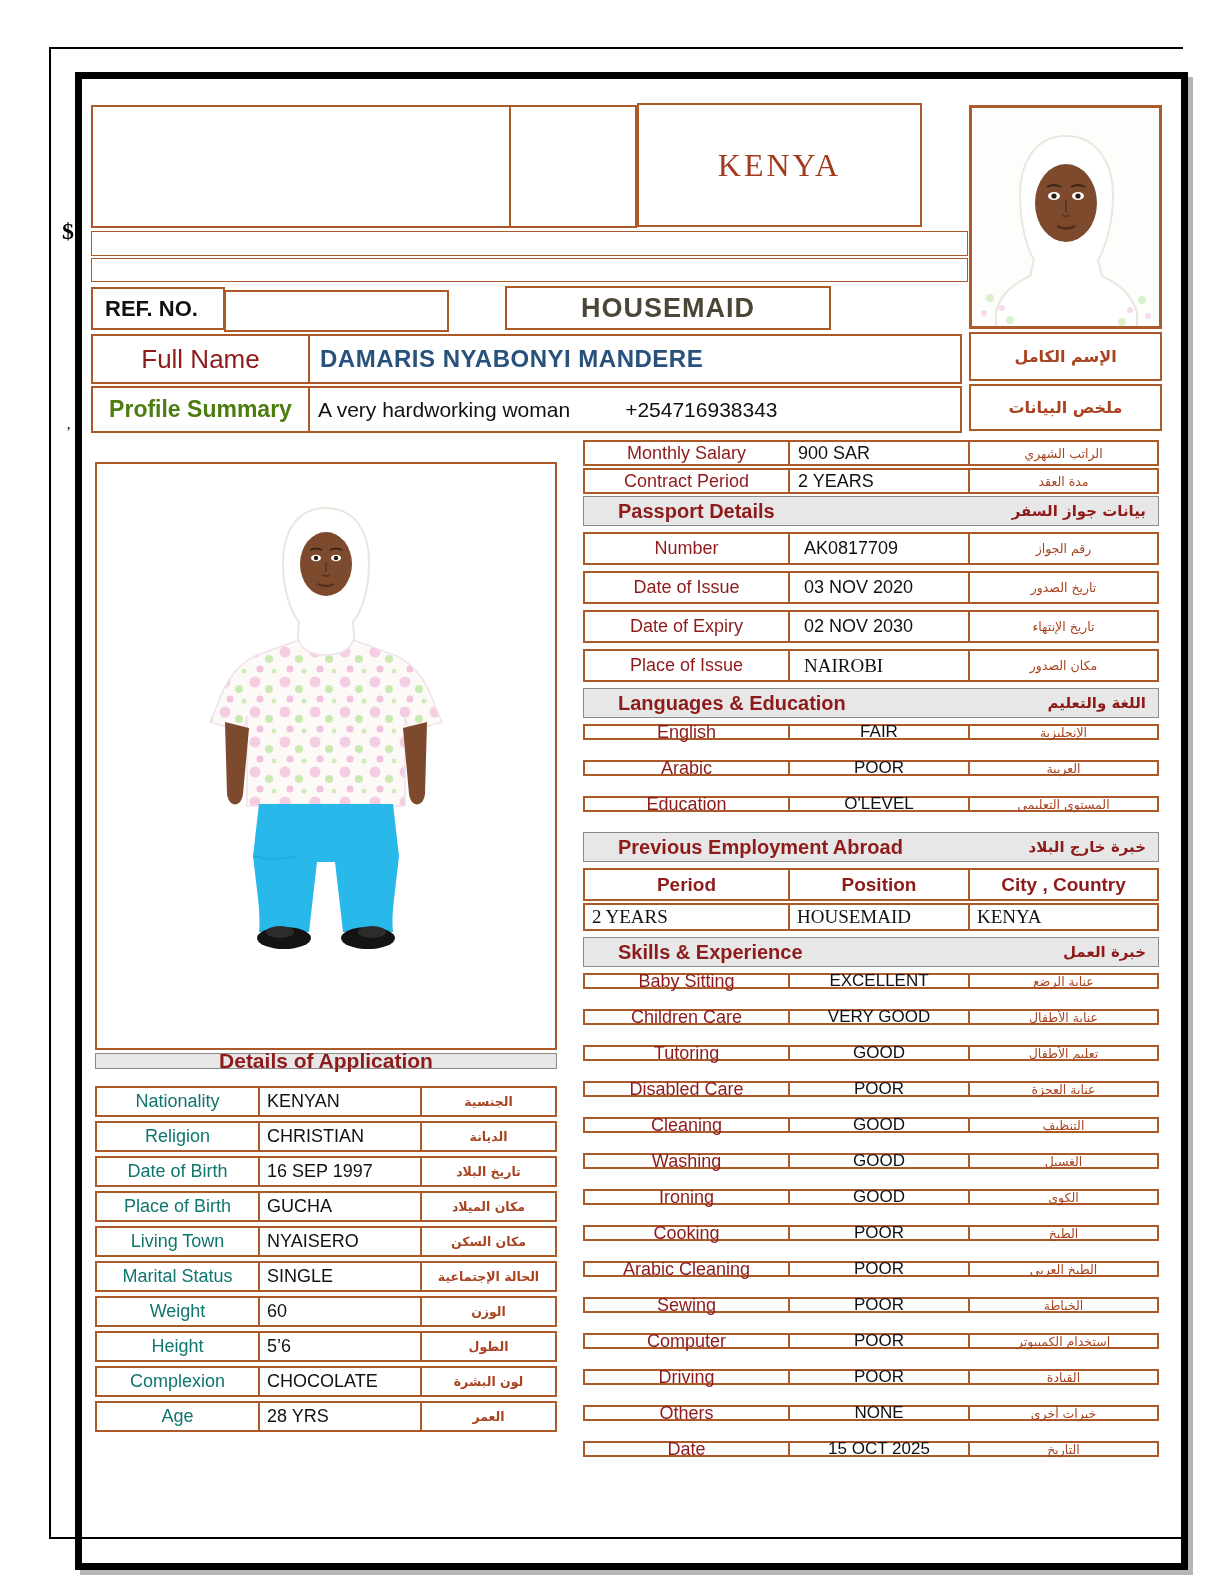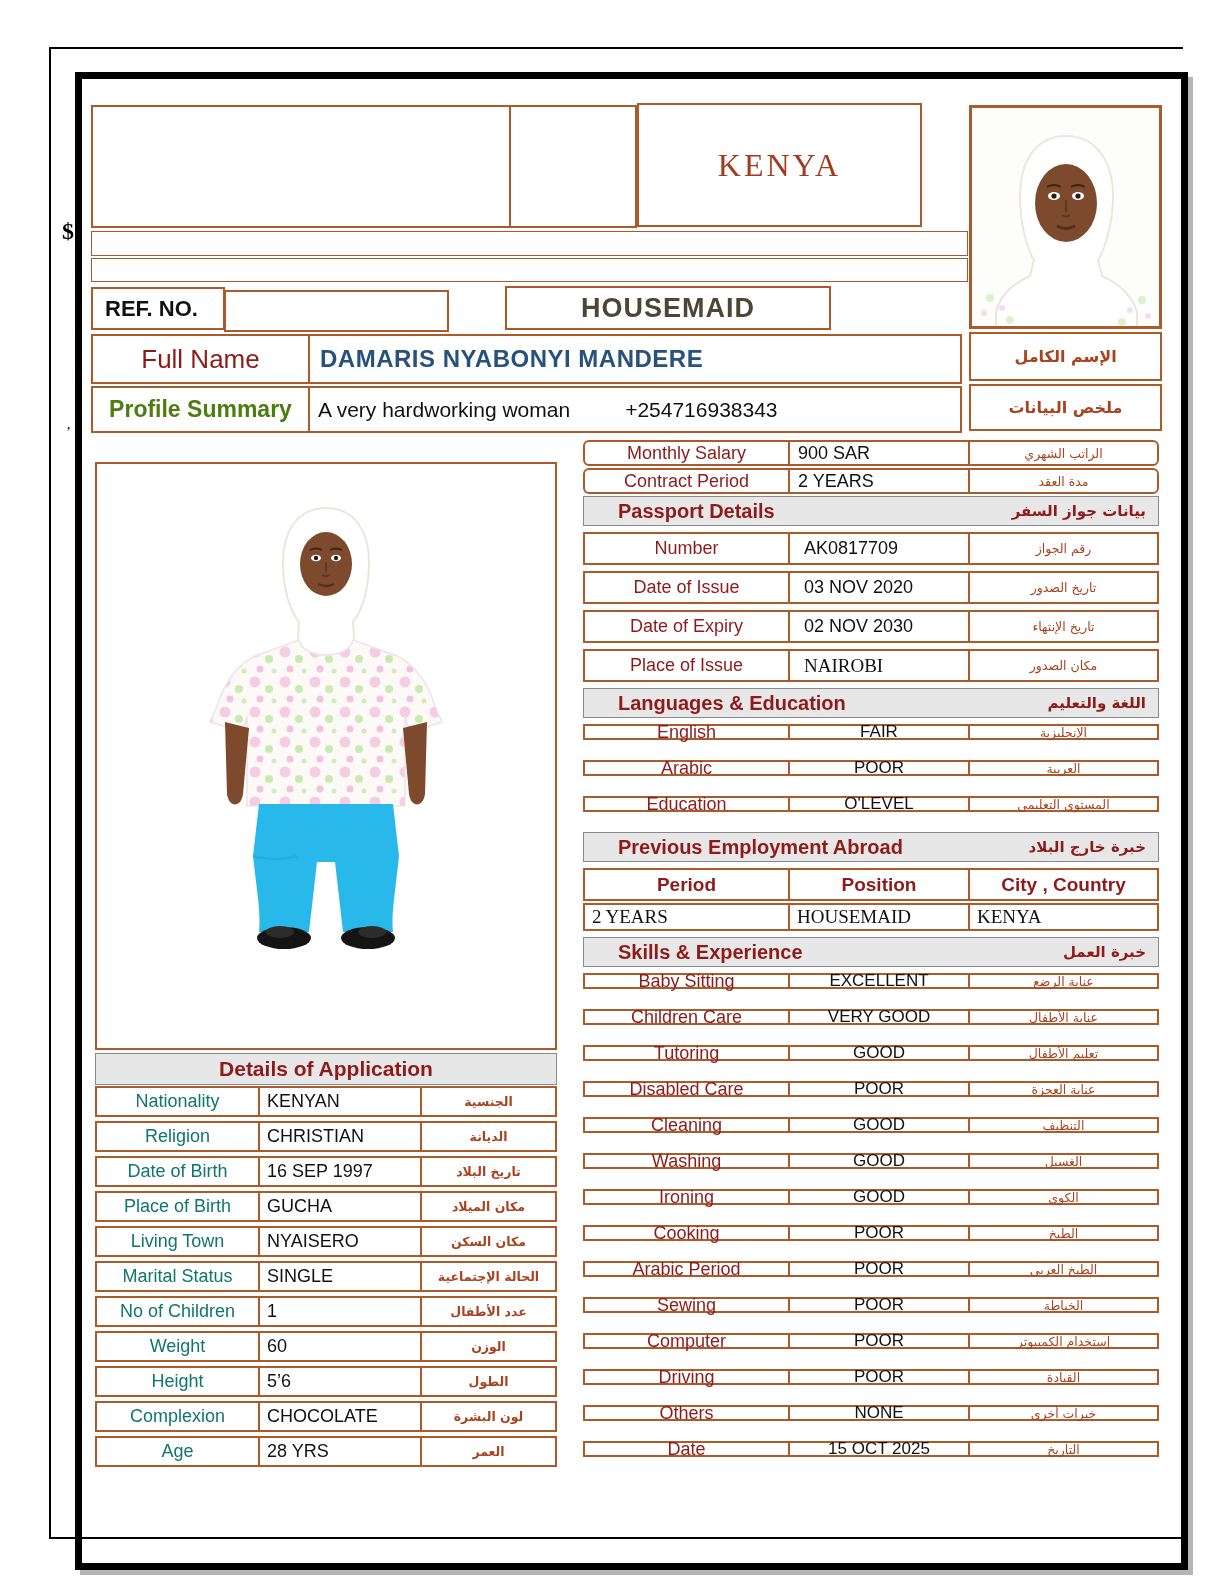--- a/index.html
+++ b/index.html
@@ -63,7 +63,7 @@
       border-left:2px solid #ad5a2b;border-right:2px solid #ad5a2b;box-sizing:border-box;}
   #rp .c-arabic{flex:1;display:flex;align-items:center;justify-content:center;
       font-family:"DejaVu Sans",sans-serif;font-size:12.5px;color:#a8431f;box-sizing:border-box;}
-  #rp .row-sm{height:26px;margin-bottom:2px;border-radius:6px;}
+  #rp .row-sm{height:26px;margin-bottom:2px;}
   #rp .row-sm .c-value{justify-content:flex-start;padding-left:8px;font-size:18px;}
   #rp .row-gap{height:33px;margin-bottom:6px;}
   #rp .row-gap .c-value{justify-content:flex-start;padding-left:14px;font-size:18px;}

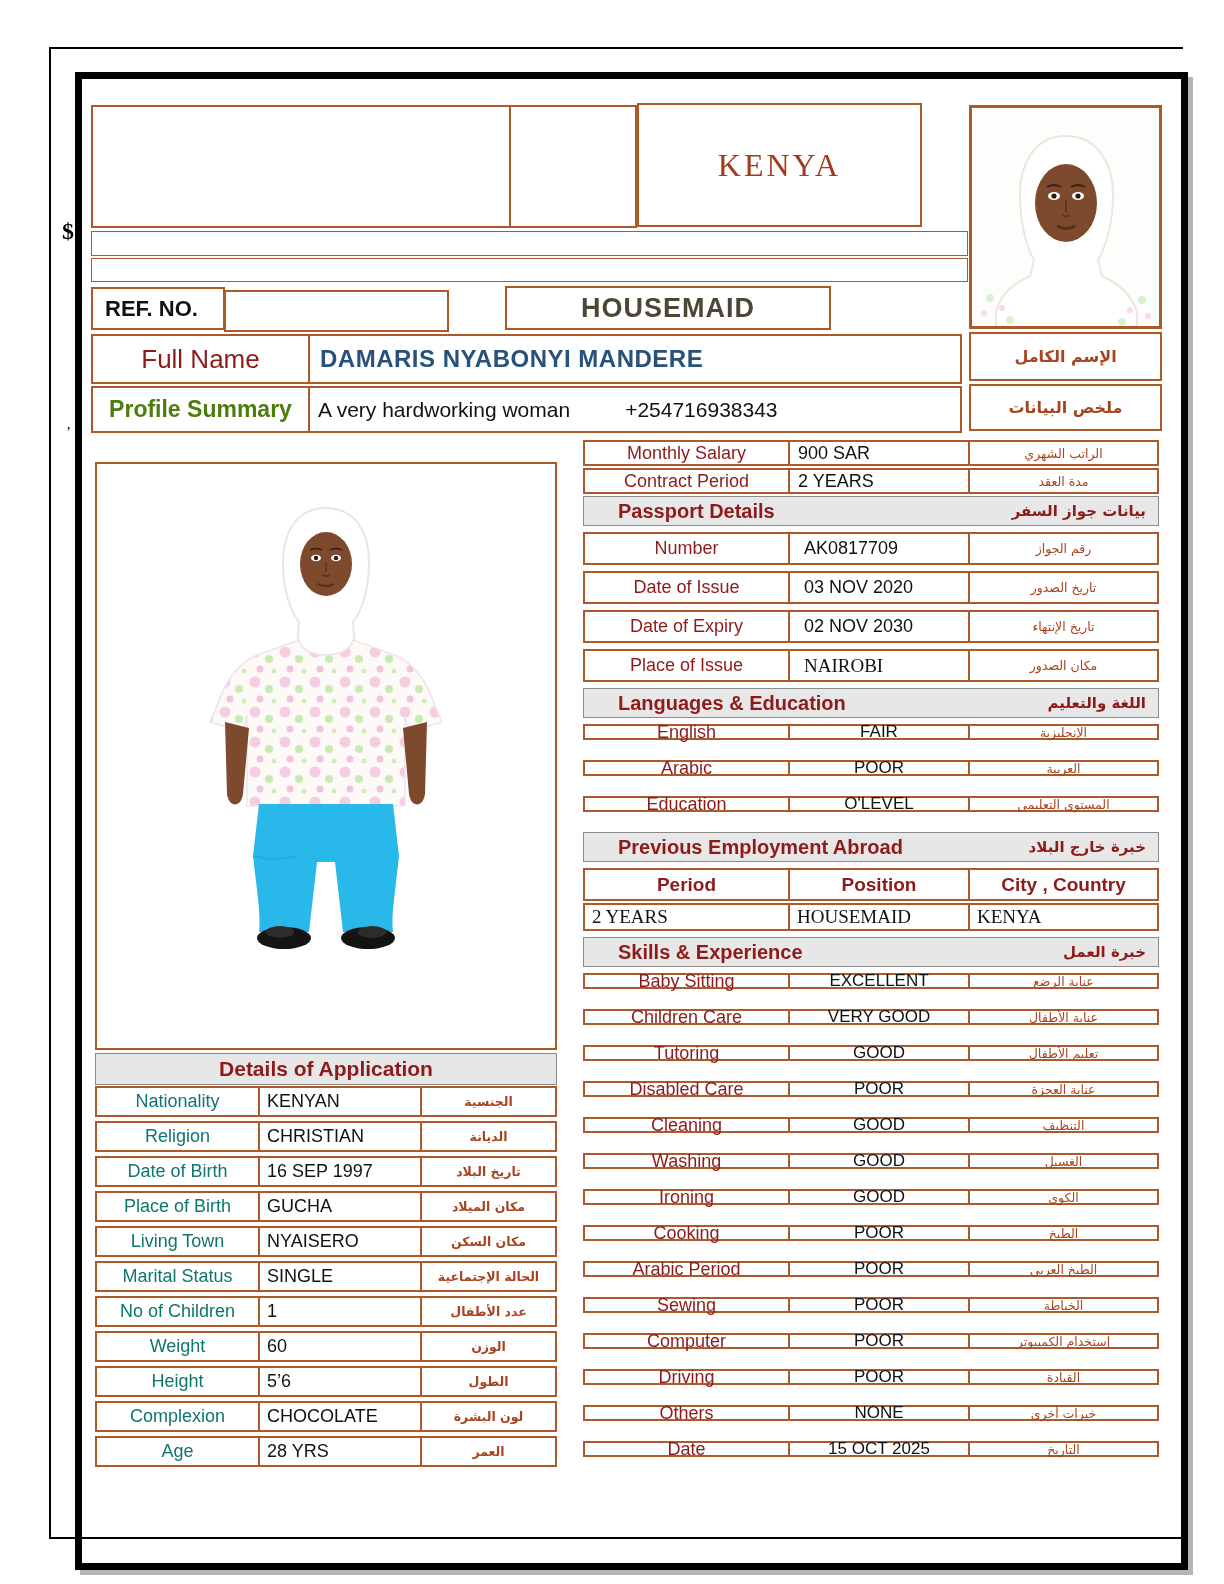--- a/index.html
+++ b/index.html
@@ -43,7 +43,7 @@
   #cell-profile-ar{left:969px;top:384px;width:193px;height:47px;}
   
   #box-fullphoto{left:95px;top:462px;width:462px;height:588px;}
-  #lp-header{position:absolute;left:95px;top:1053px;width:462px;height:32px;background:#e7e7e7;
+  #lp-header{position:absolute;left:95px;top:1053px;width:462px;height:16px;background:#e7e7e7;
       border:1px solid #8a8a8a;box-sizing:border-box;display:flex;align-items:center;justify-content:center;
       font-size:21px;font-weight:bold;color:#8e1a1a;}
   #lp-rows{position:absolute;left:95px;top:1086px;width:462px;}

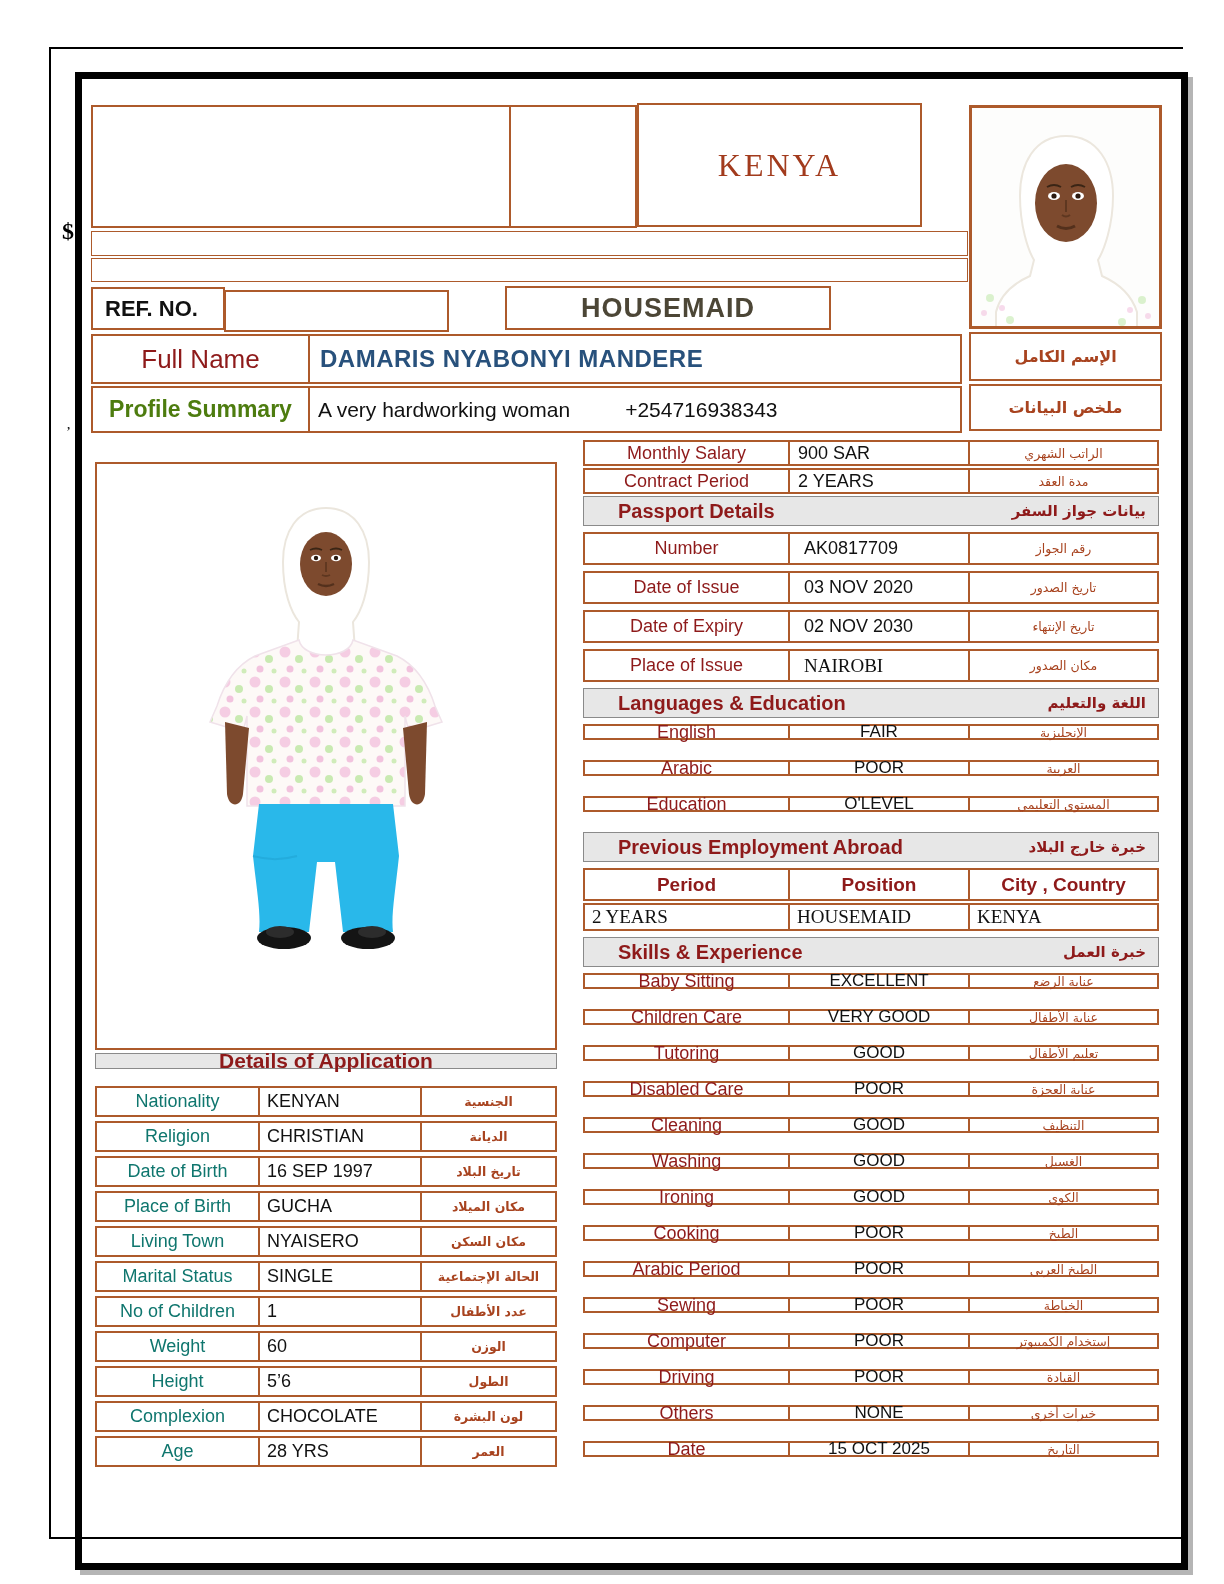--- a/index.html
+++ b/index.html
@@ -351,7 +351,7 @@
         <div class="cell c-arabic">الطبخ</div>
       </div>
       <div class="trow row">
-        <div class="cell c-label">Arabic Period</div>
+        <div class="cell c-label">Arabic Cleaning</div>
         <div class="cell c-value">POOR</div>
         <div class="cell c-arabic">الطبخ العربي</div>
       </div>

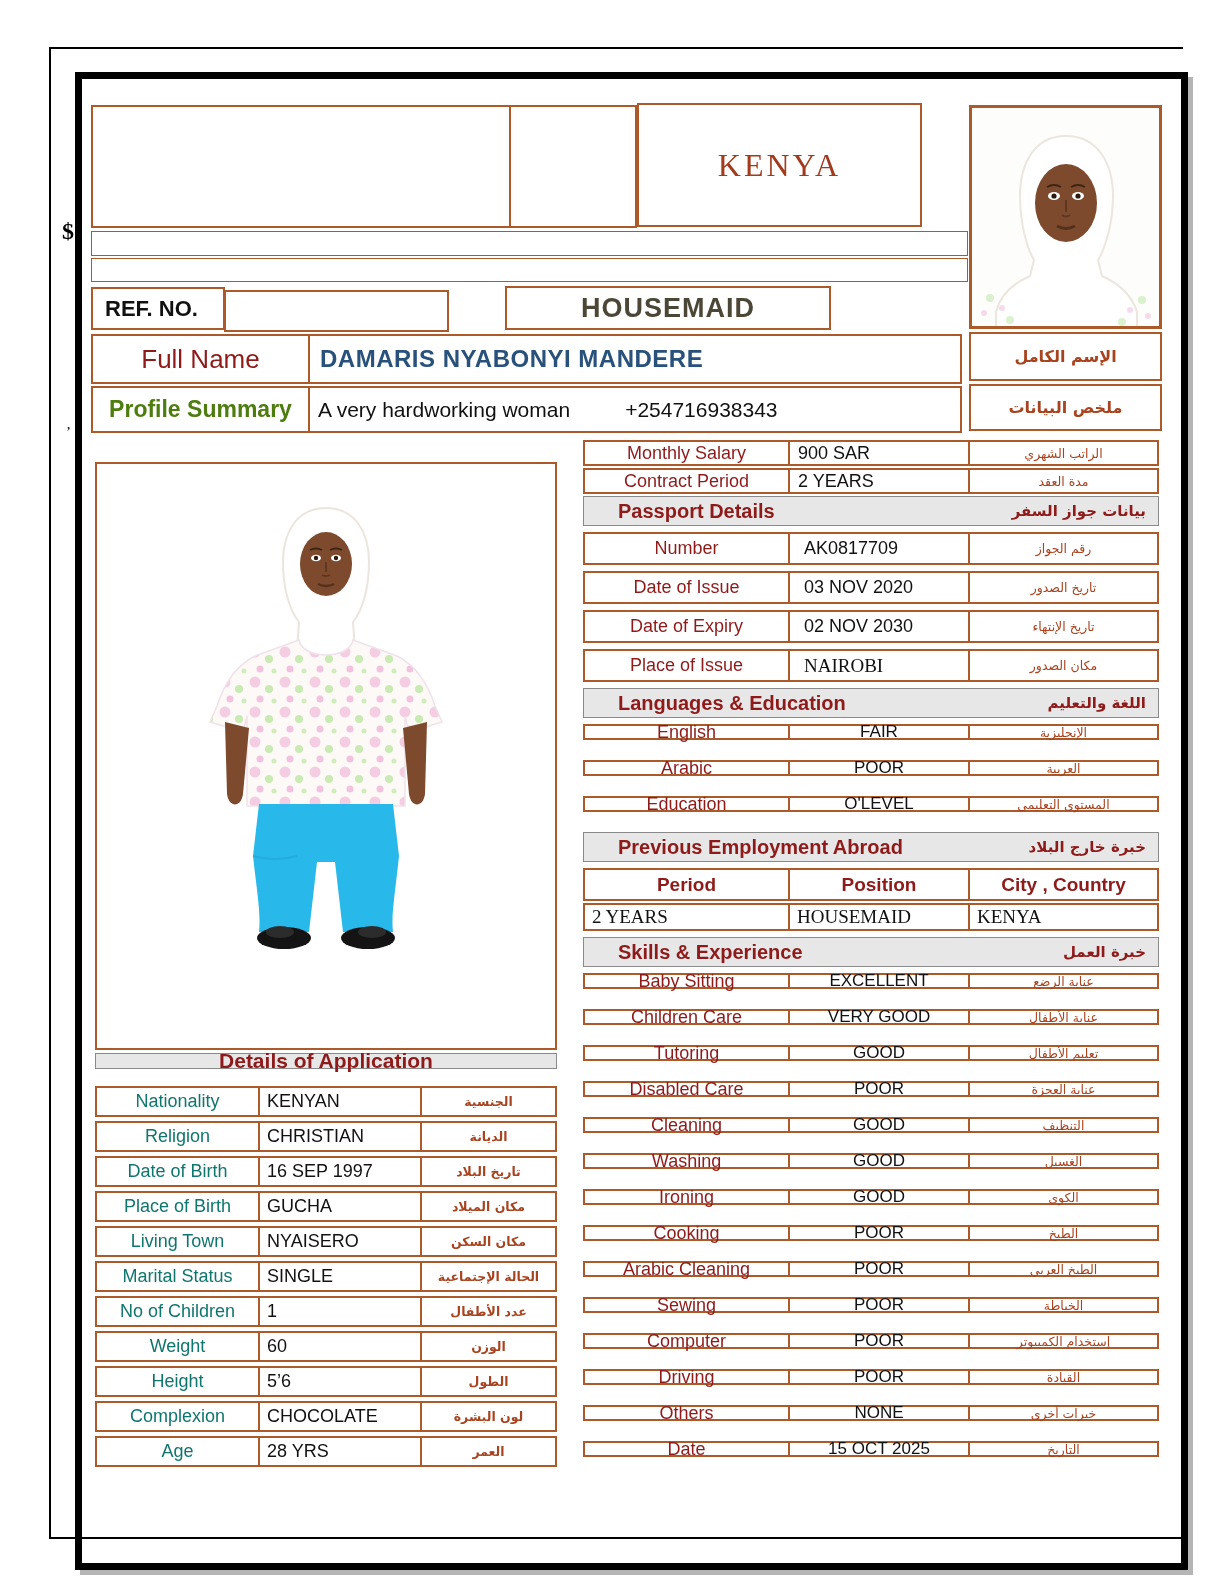--- a/index.html
+++ b/index.html
@@ -212,11 +212,6 @@
         <div class="cell c-arabic">الحالة الإجتماعية</div>
       </div>
       <div class="trow row">
-        <div class="cell c-label">No of Children</div>
-        <div class="cell c-value">1</div>
-        <div class="cell c-arabic">عدد الأطفال</div>
-      </div>
-      <div class="trow row">
         <div class="cell c-label">Weight</div>
         <div class="cell c-value">60</div>
         <div class="cell c-arabic">الوزن</div>

